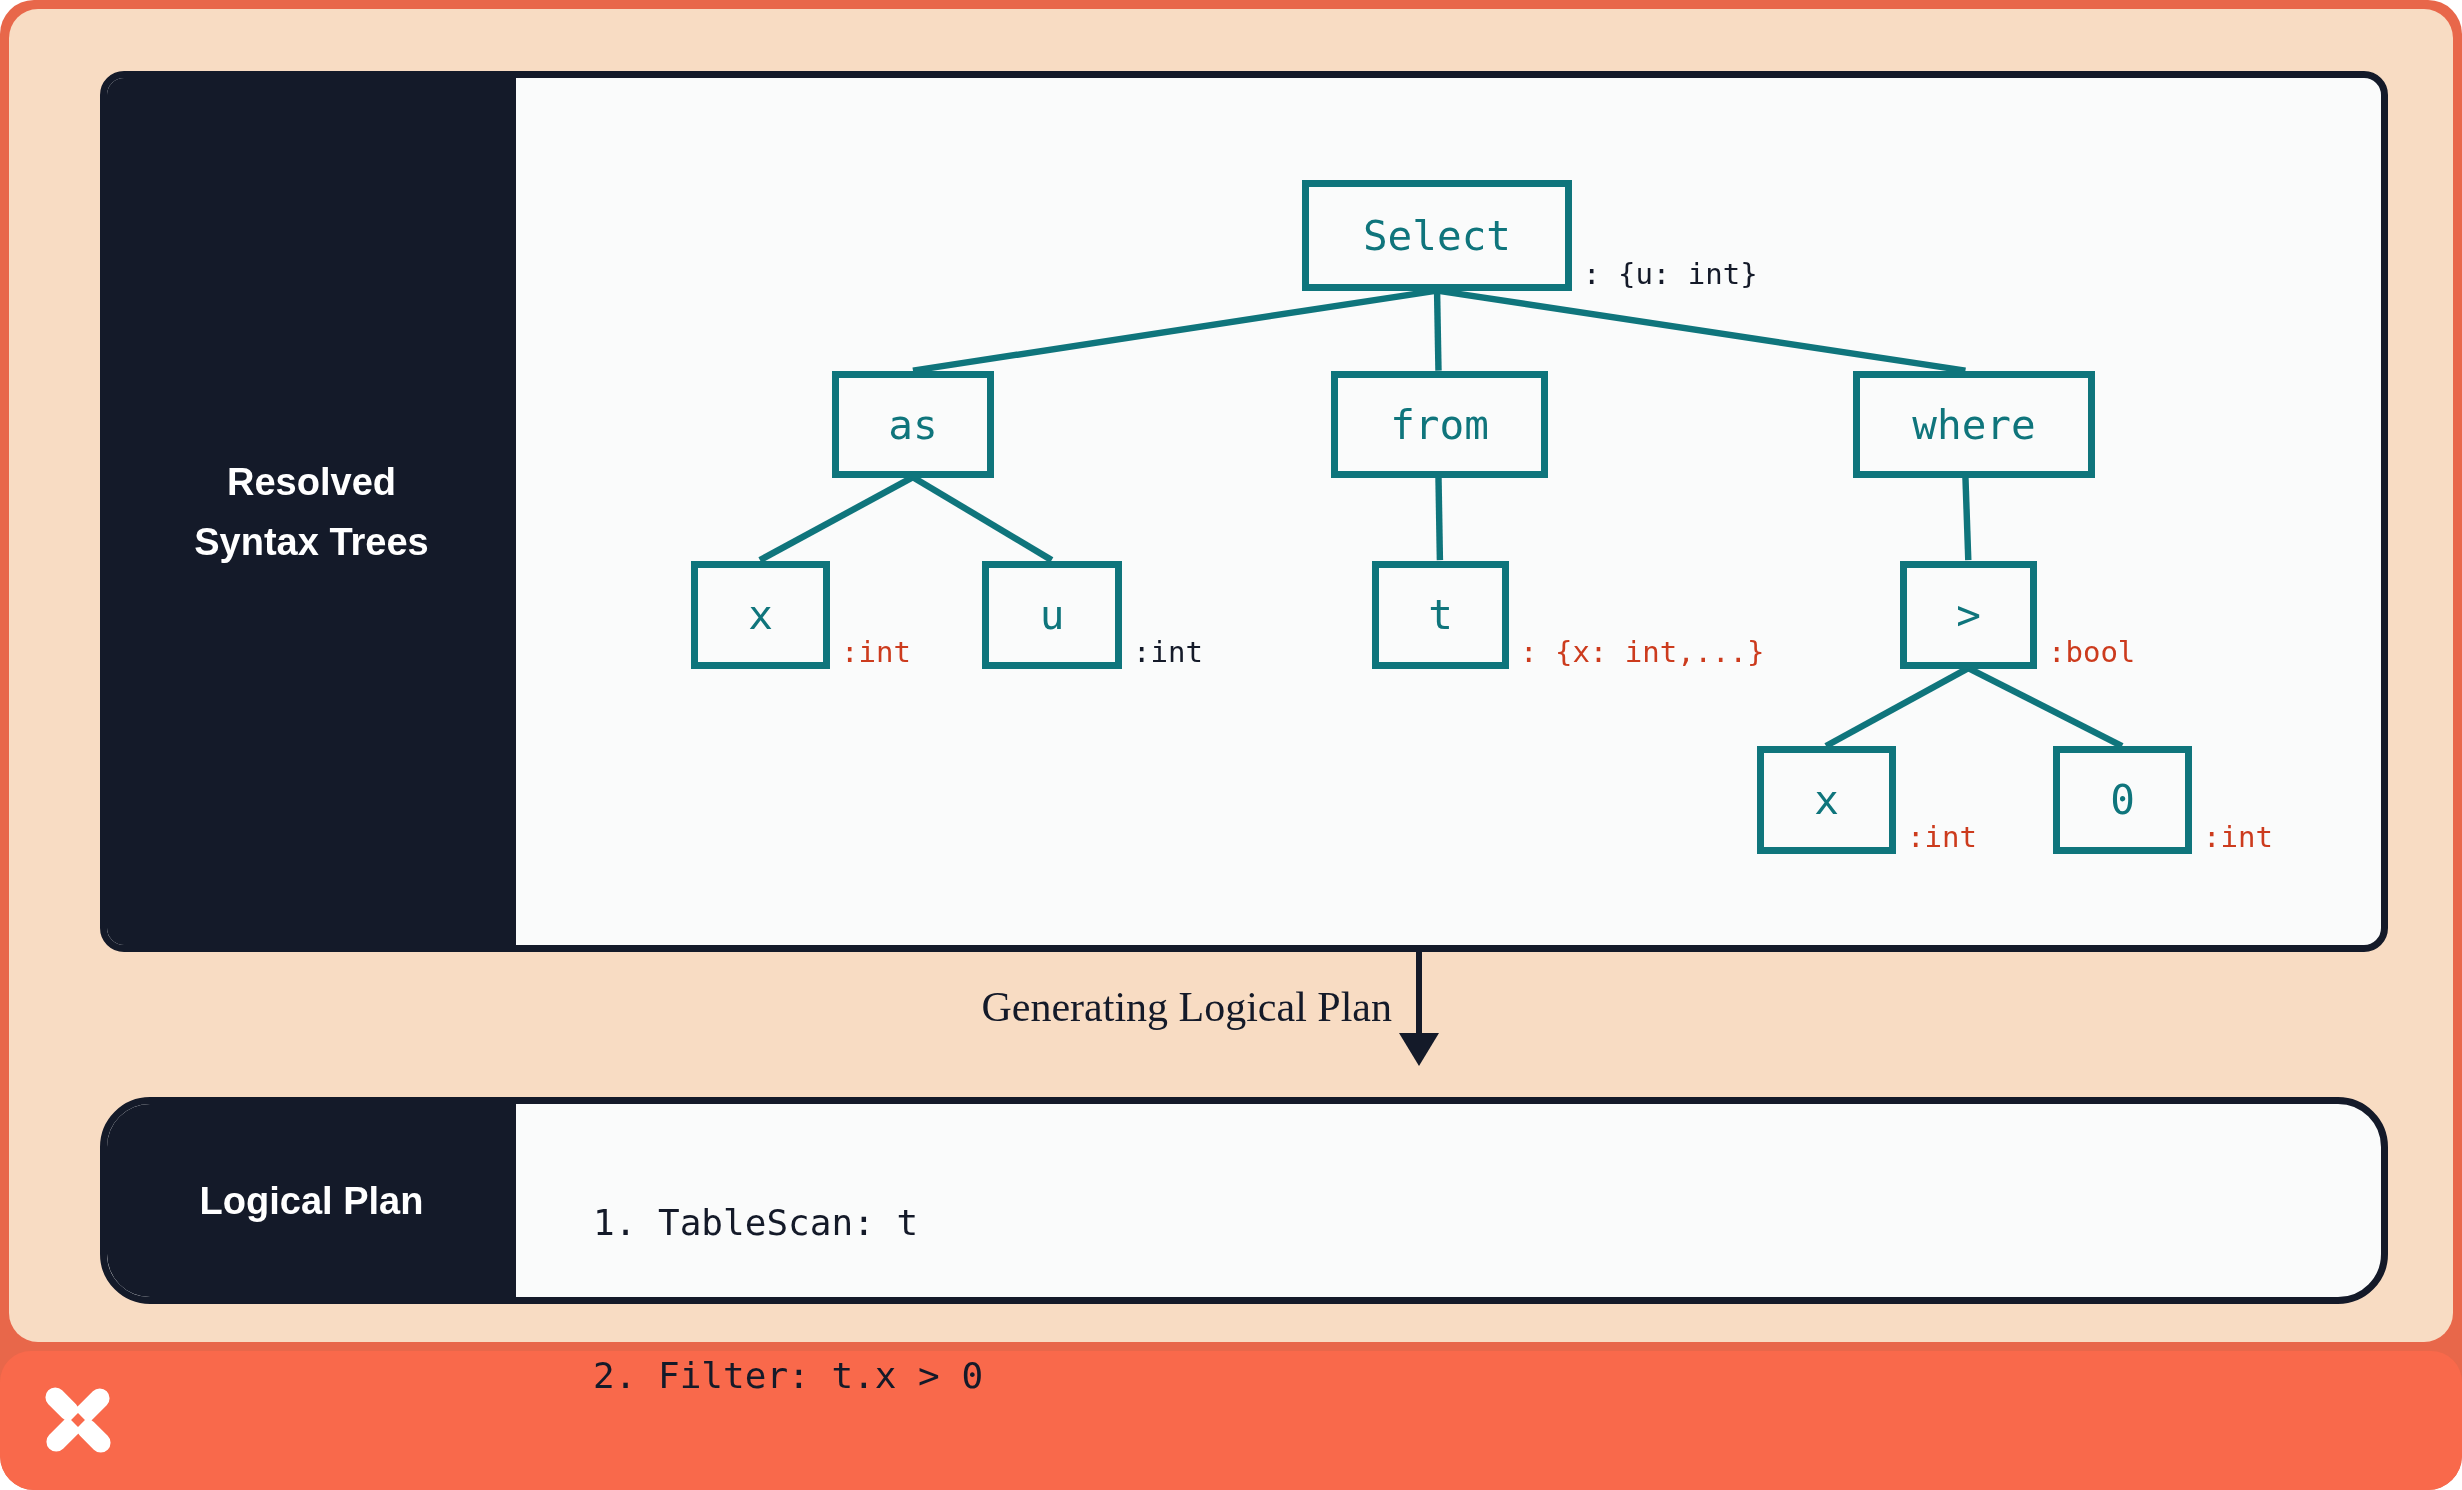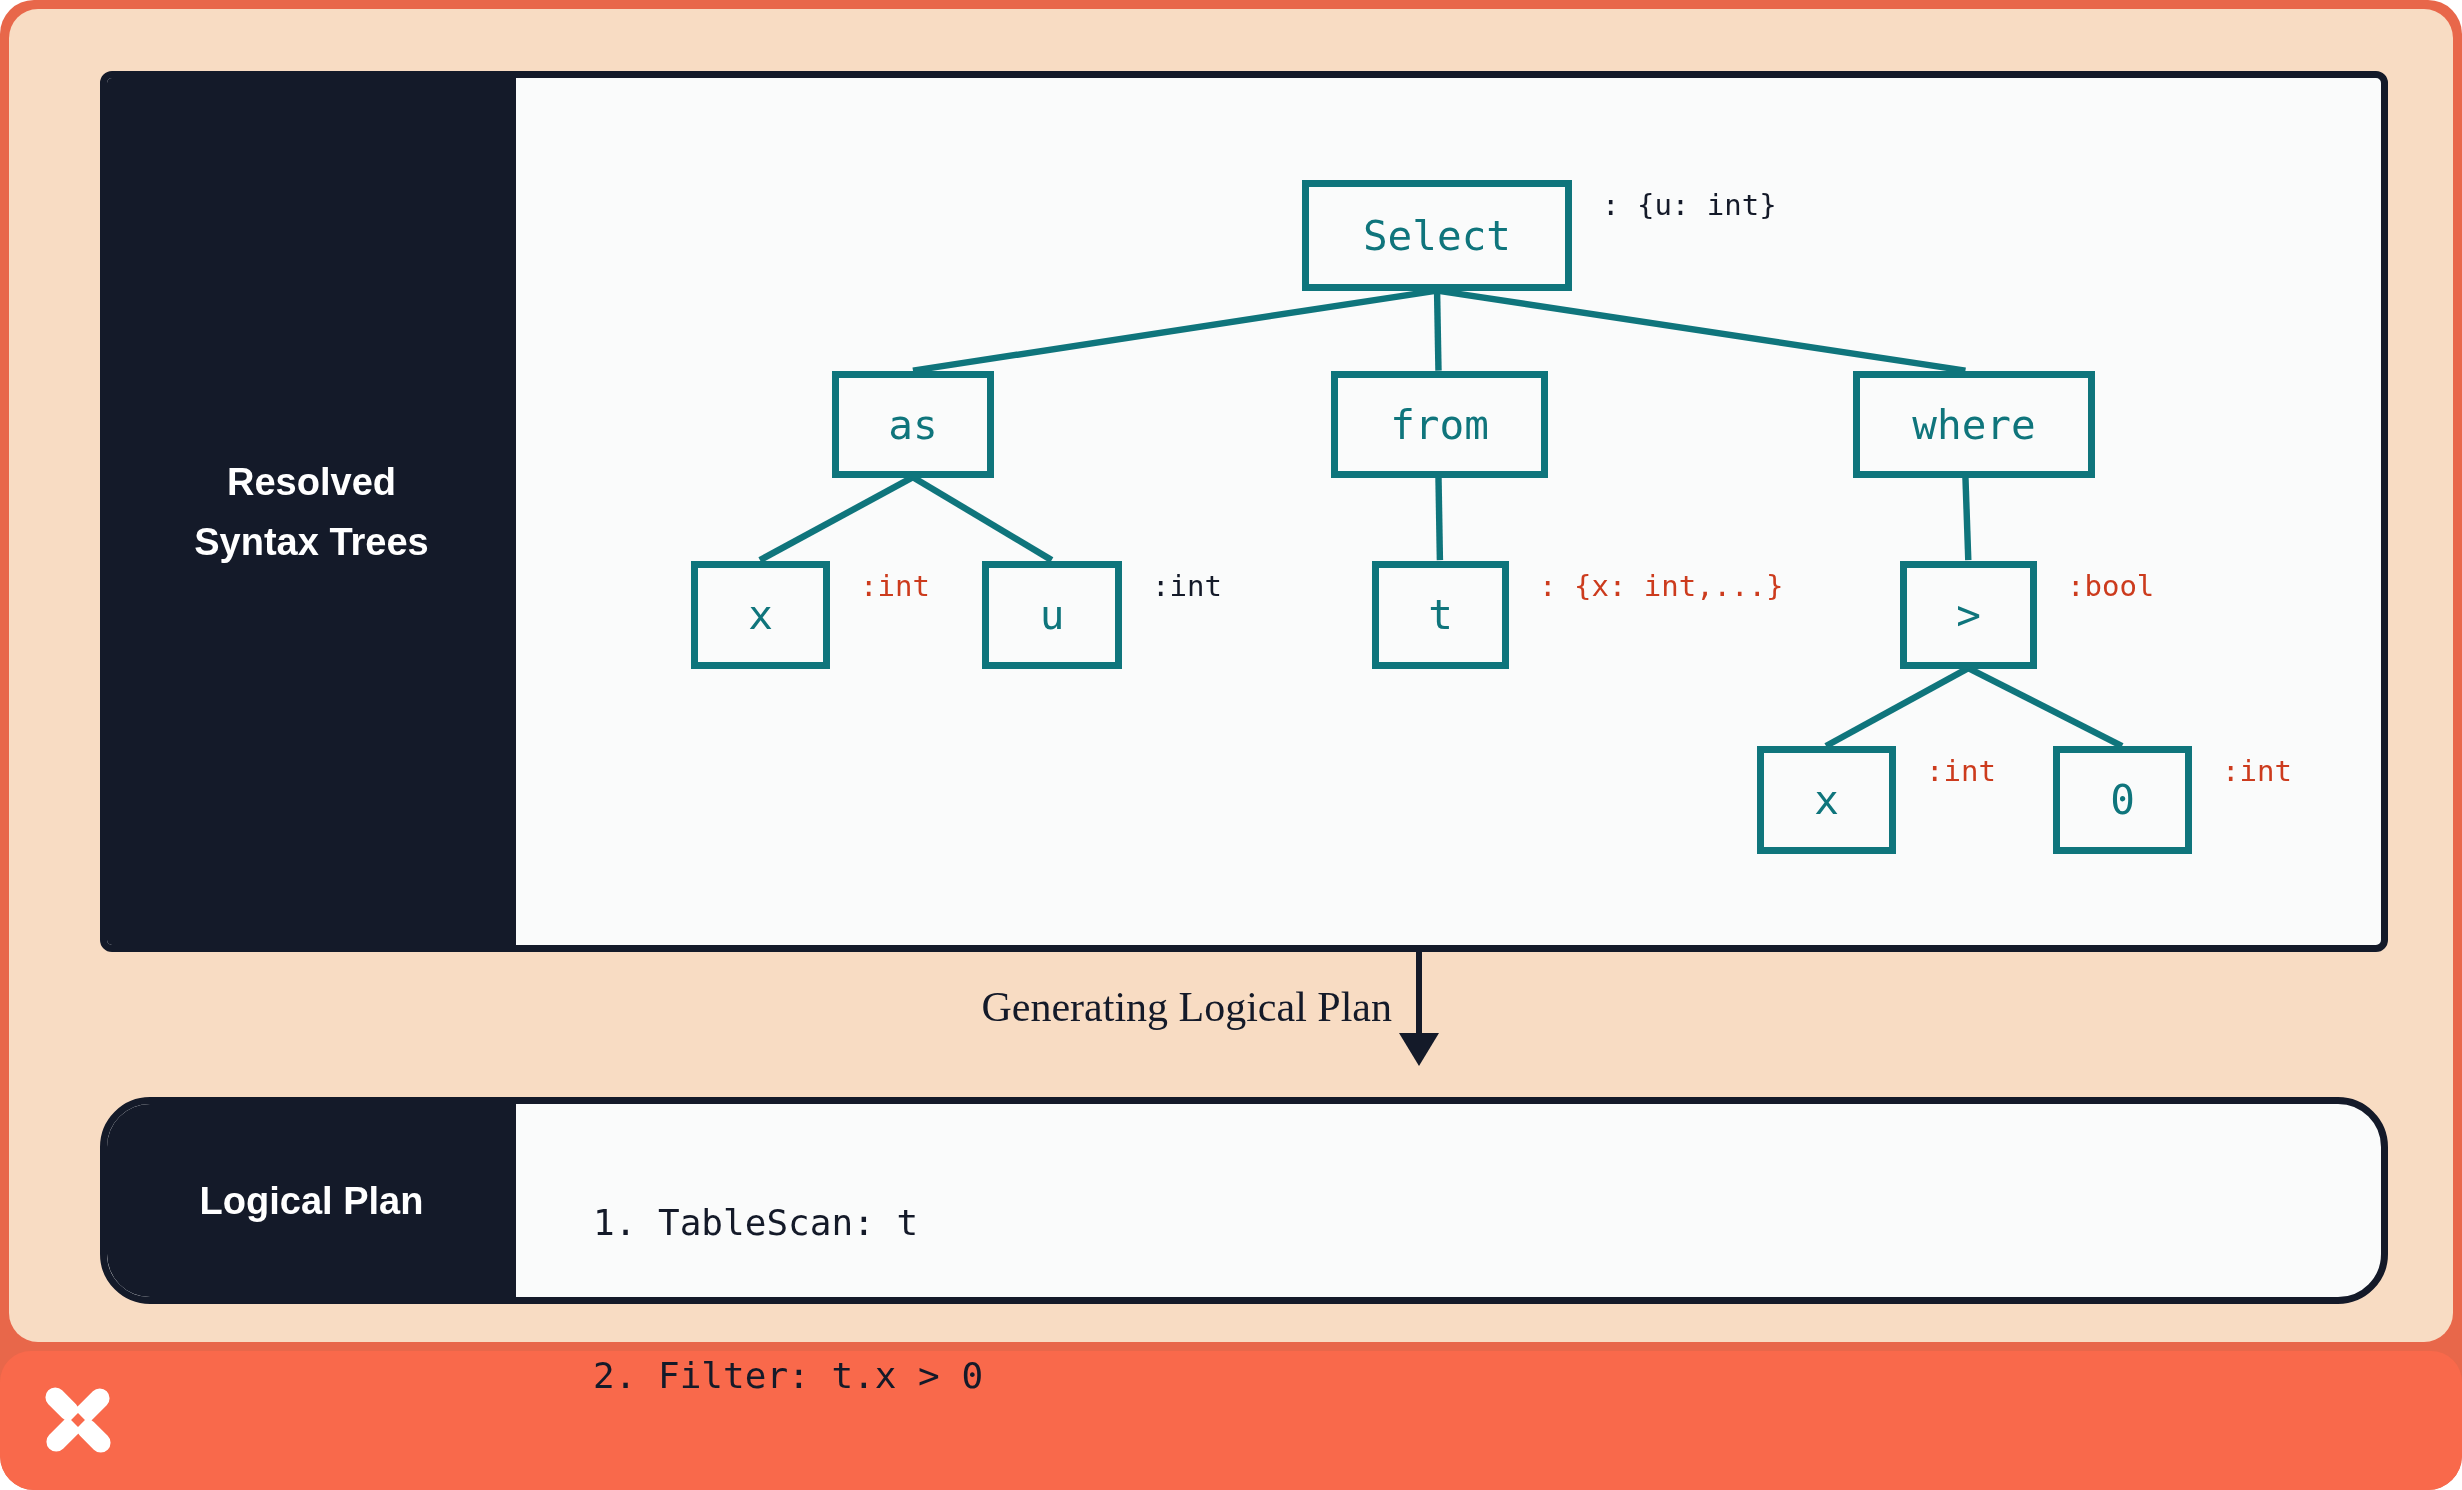--- a/index.html
+++ b/index.html
@@ -61,8 +61,8 @@
   .node {
     position: absolute;
     display: flex;
-    align-items: flex-start;
-    gap: 30px;
+    align-items: flex-end;
+    gap: 11px;
     z-index: 2;
   }
   .node-box {

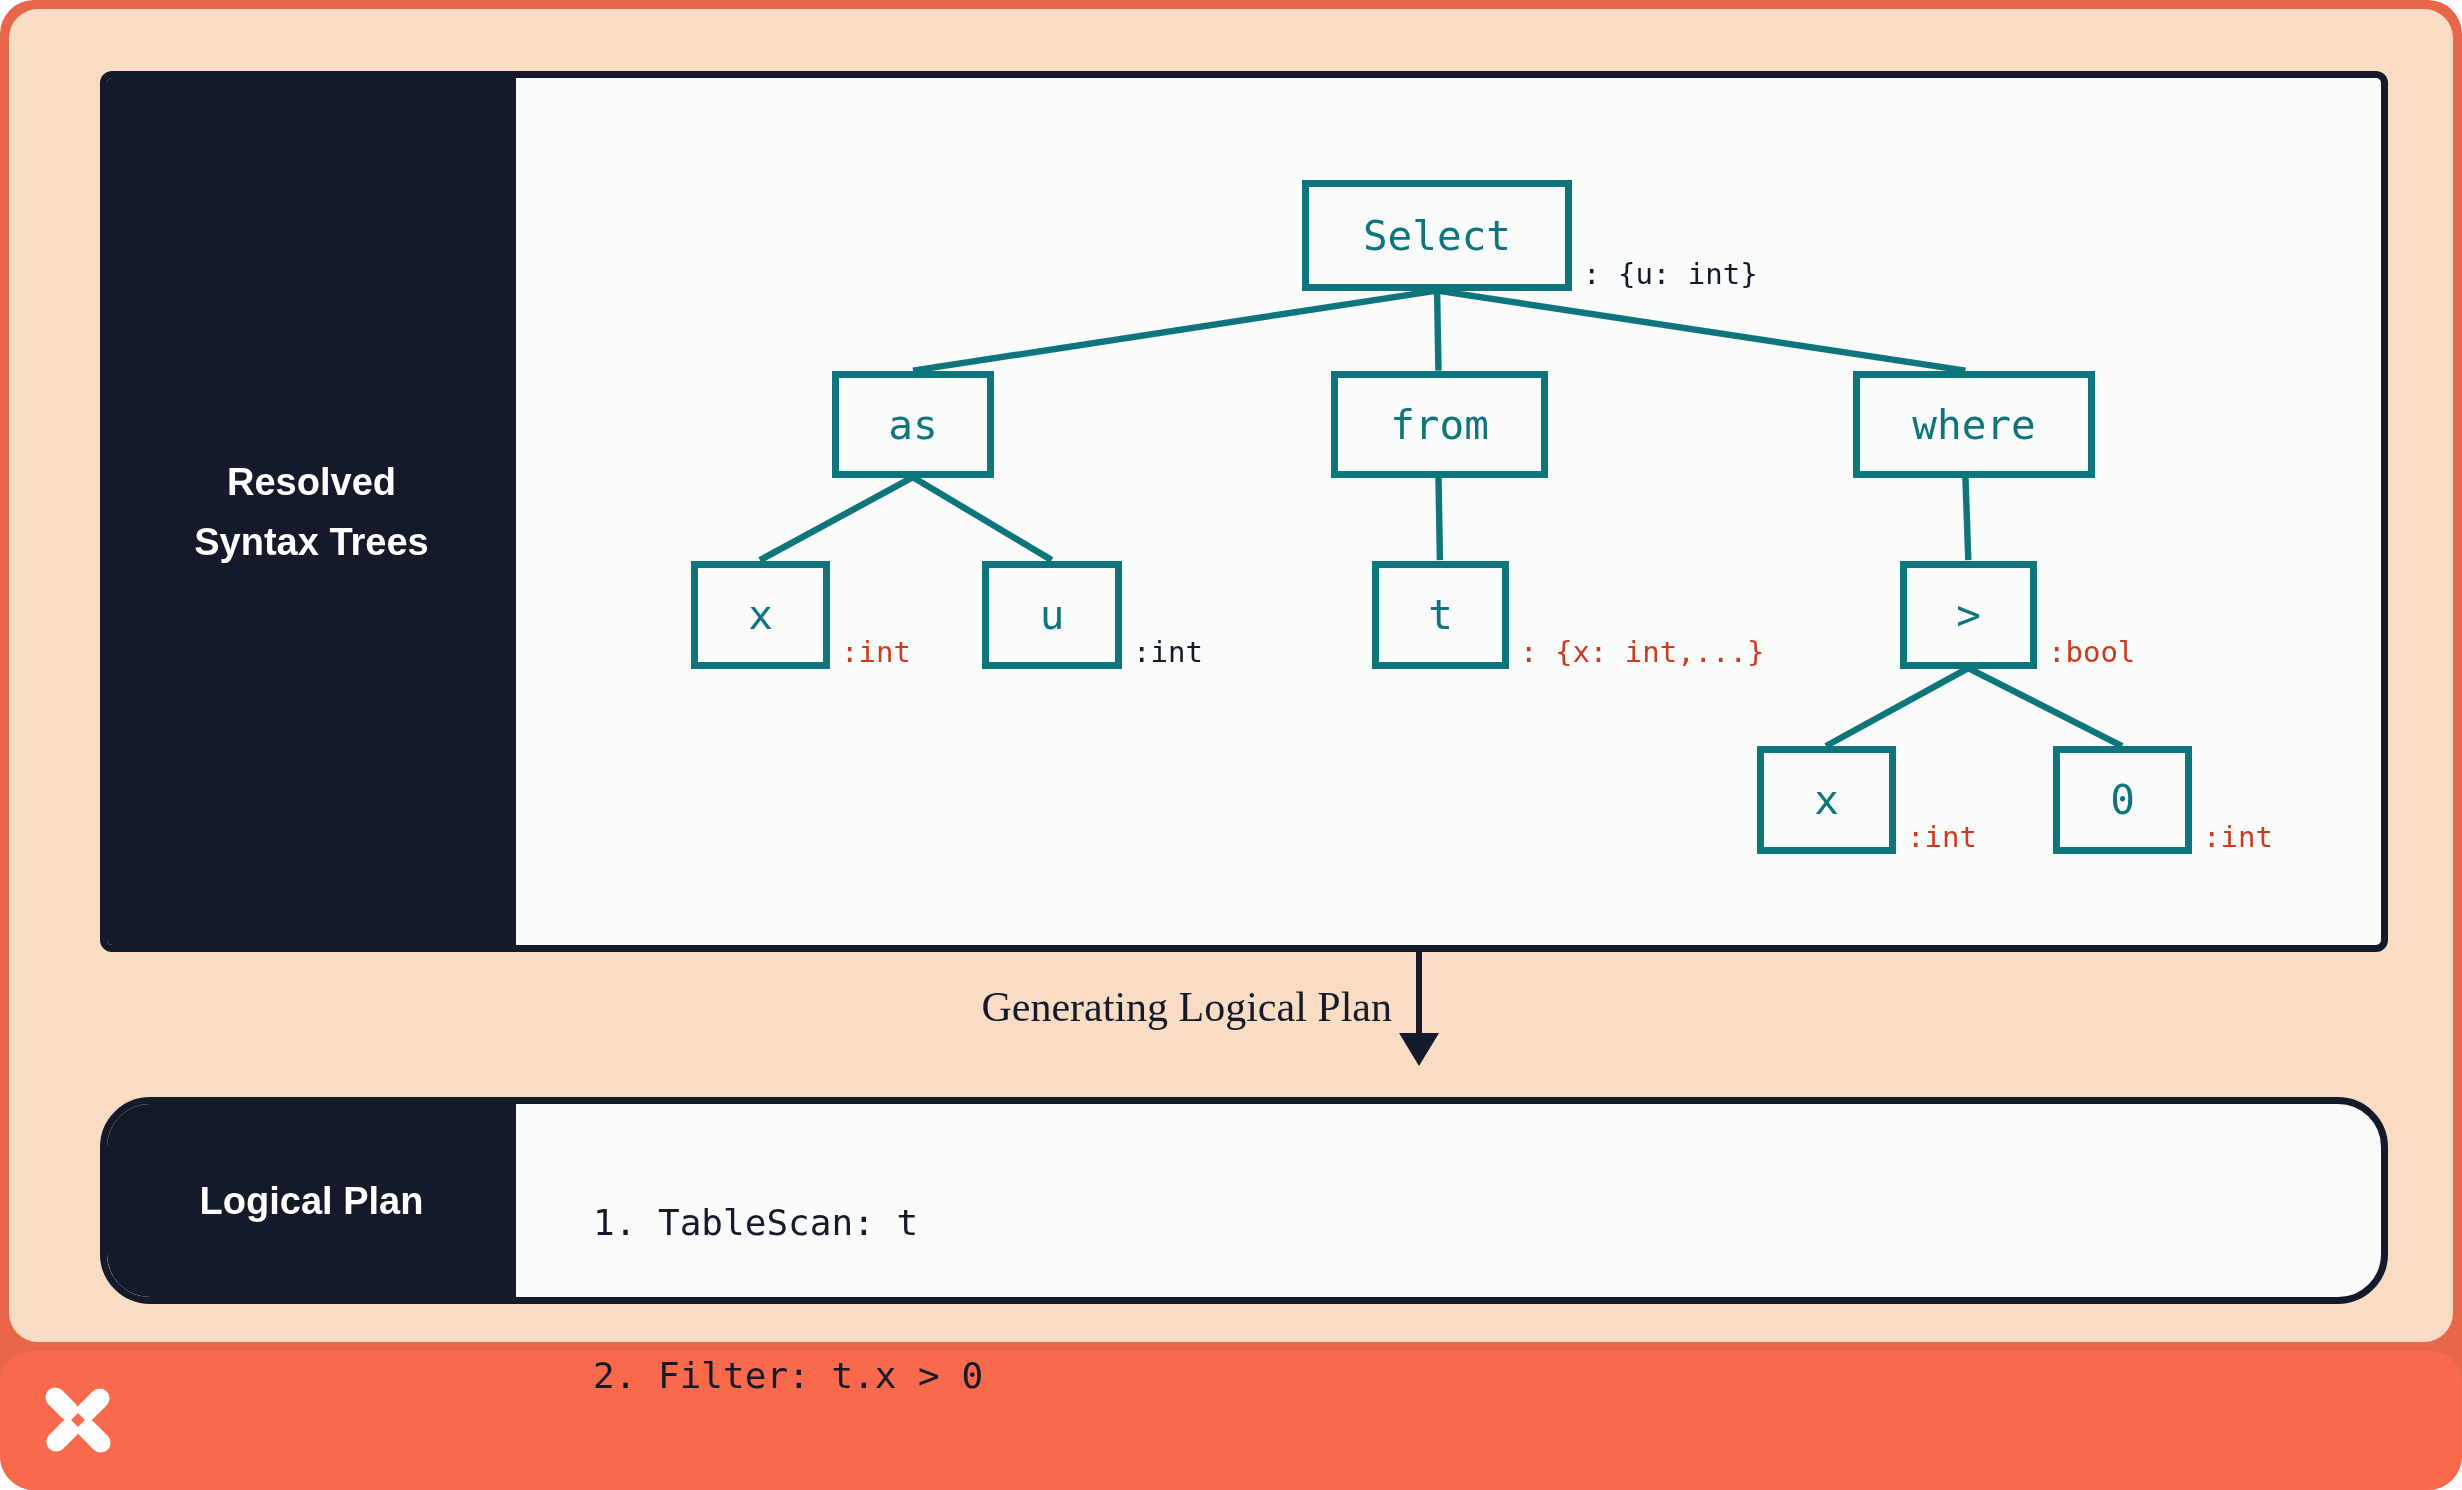--- a/index.html
+++ b/index.html
@@ -32,7 +32,7 @@
     border: 7.1px solid #141a29;
     overflow: hidden;
   }
-  .card.top-card   { top: 71px;  height: 881px; border-radius: 12px; }
+  .card.top-card   { top: 71px;  height: 881px; border-radius: 24px; }
   .card.bottom-card{ top: 1065px; height: 207px;  border-radius: 50px; margin-top: 32px; }
 
   .side-panel {

